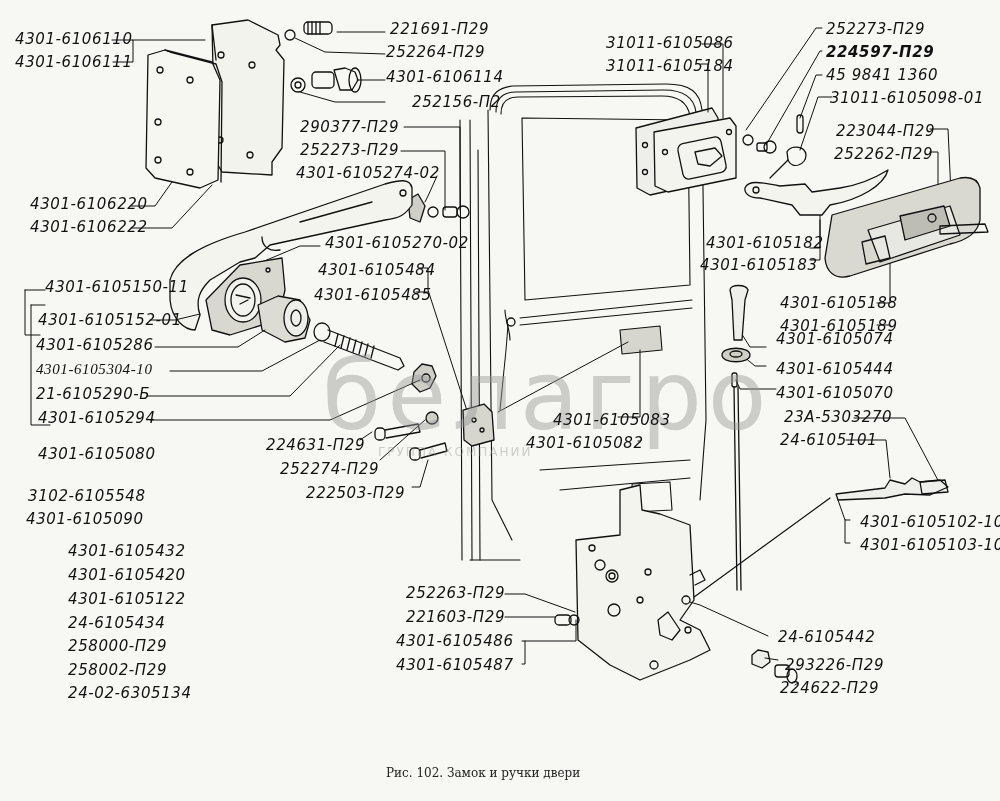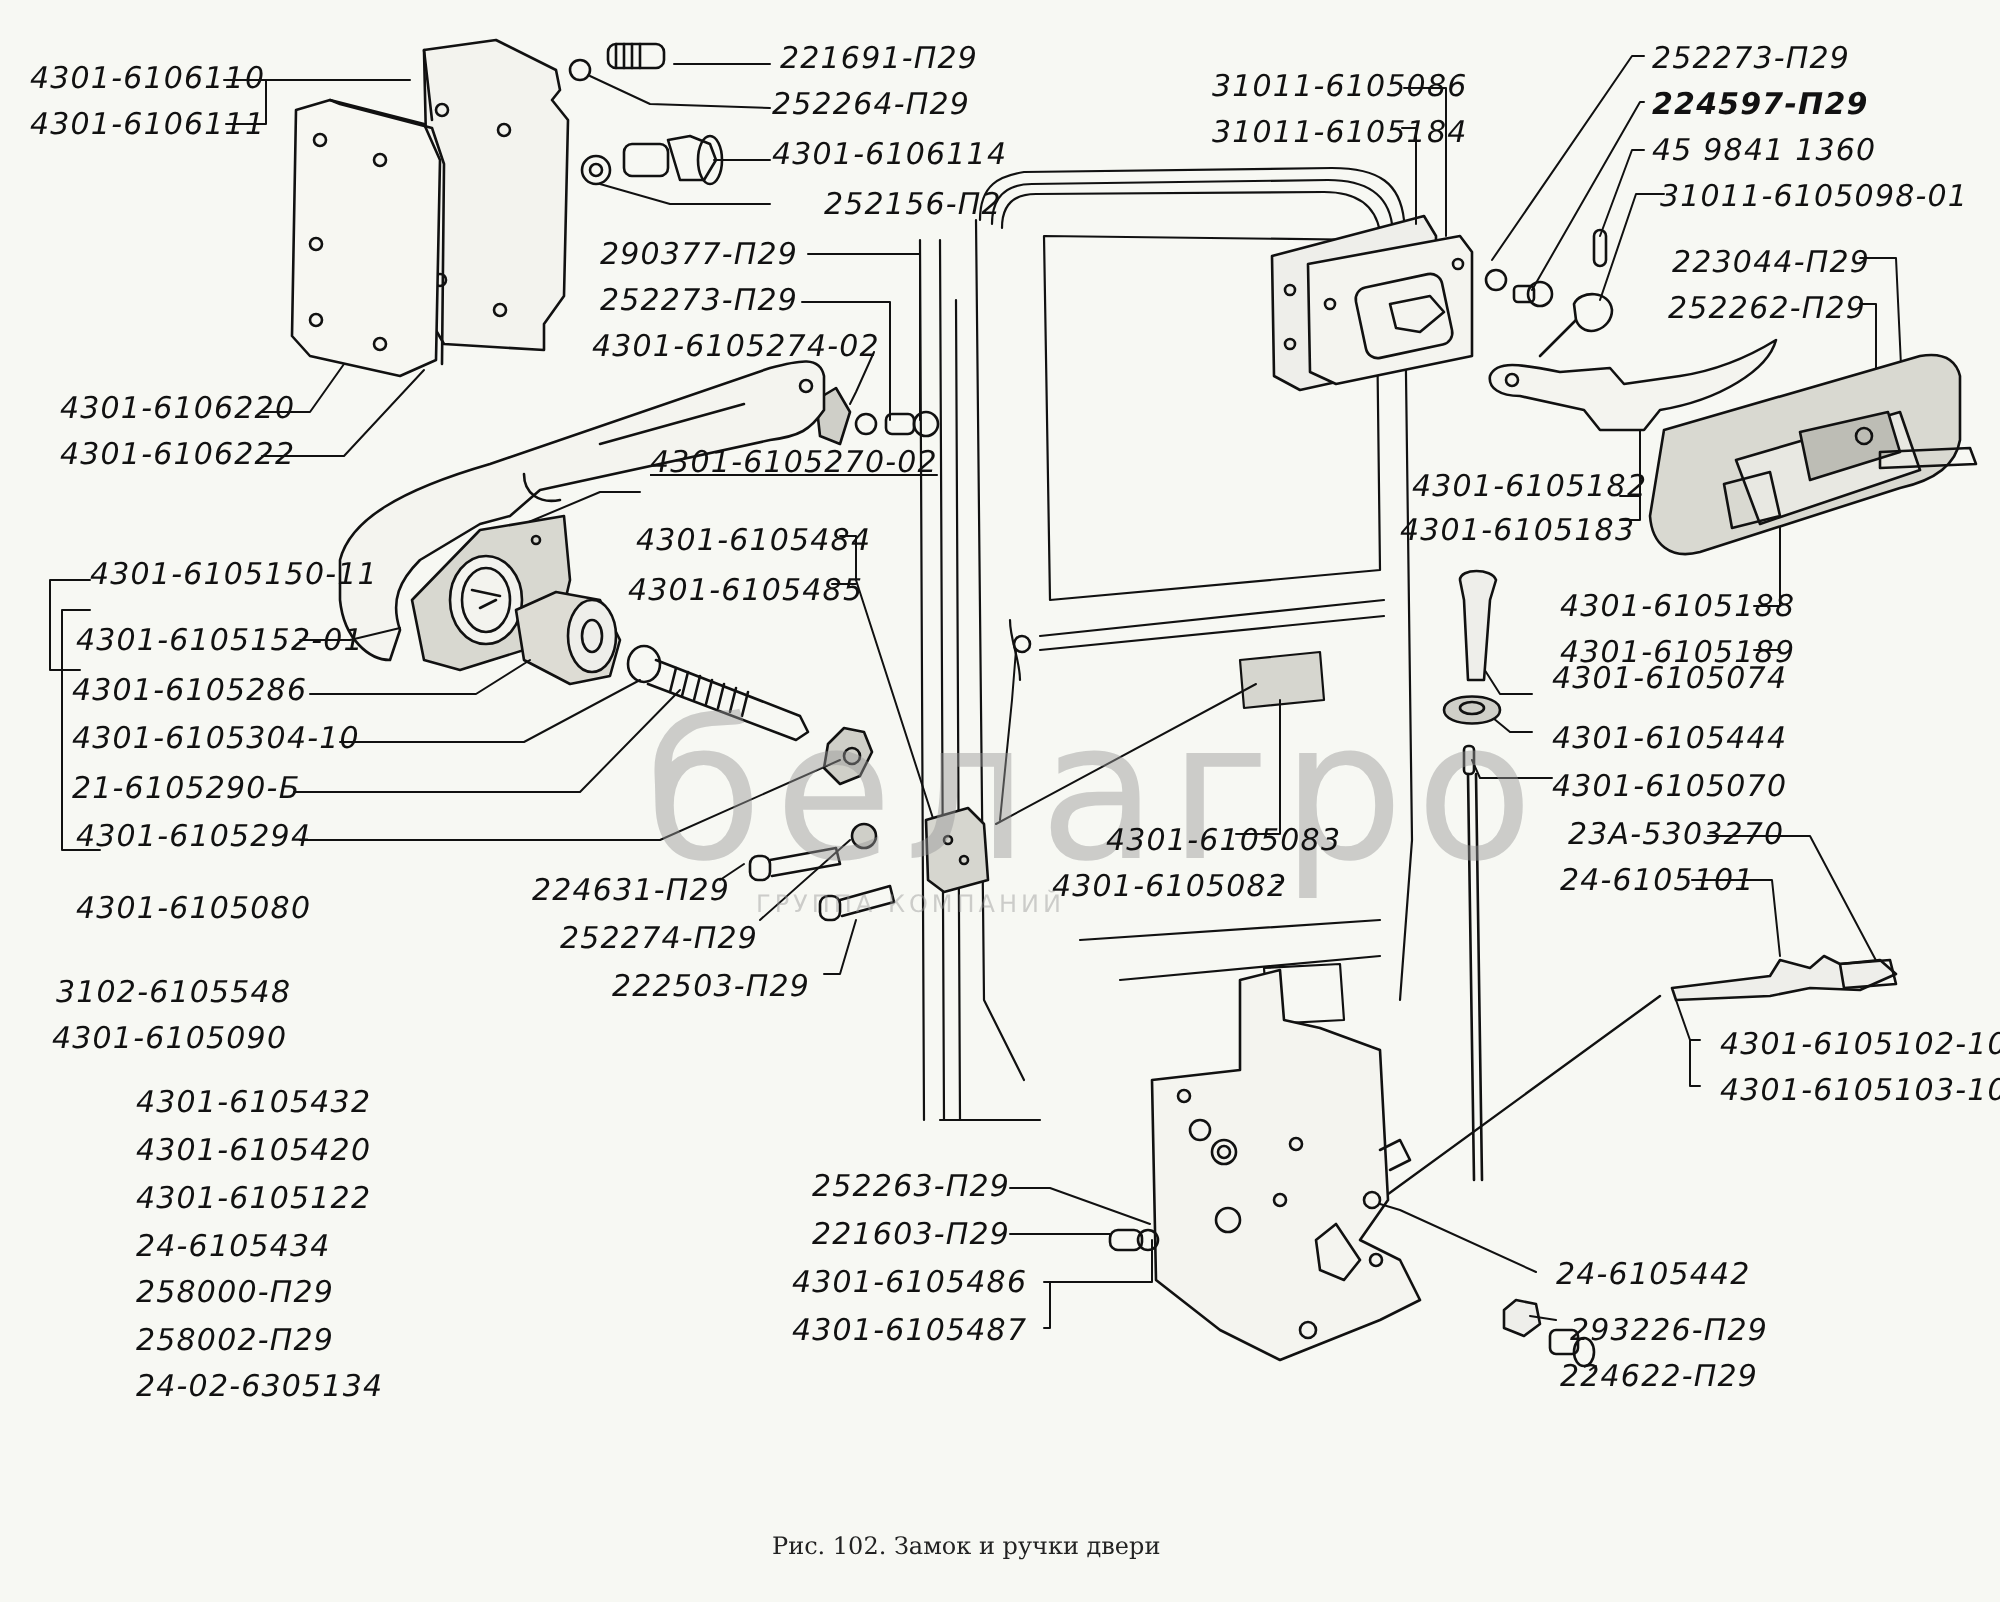--- a/index.html
+++ b/index.html
@@ -271,7 +271,7 @@
       <div class="lbl" style="left: 300px; top: 120px;">290377-П29</div>
       <div class="lbl" style="left: 300px; top: 143px;">252273-П29</div>
       <div class="lbl" style="left: 296px; top: 166px;">4301-6105274-02</div>
-      <div class="lbl" style="left: 325px; top: 224px; text-decoration: underline;">4301-6105270-02</div>
+      <div class="lbl" style="left: 325px; top: 236px;">4301-6105270-02</div>
       <div class="lbl" style="left: 45px; top: 280px;">4301-6105150-11</div>
       <div class="lbl" style="left: 38px; top: 313px;">4301-6105152-01</div>
       <div class="lbl" style="left: 36px; top: 338px;">4301-6105286</div>

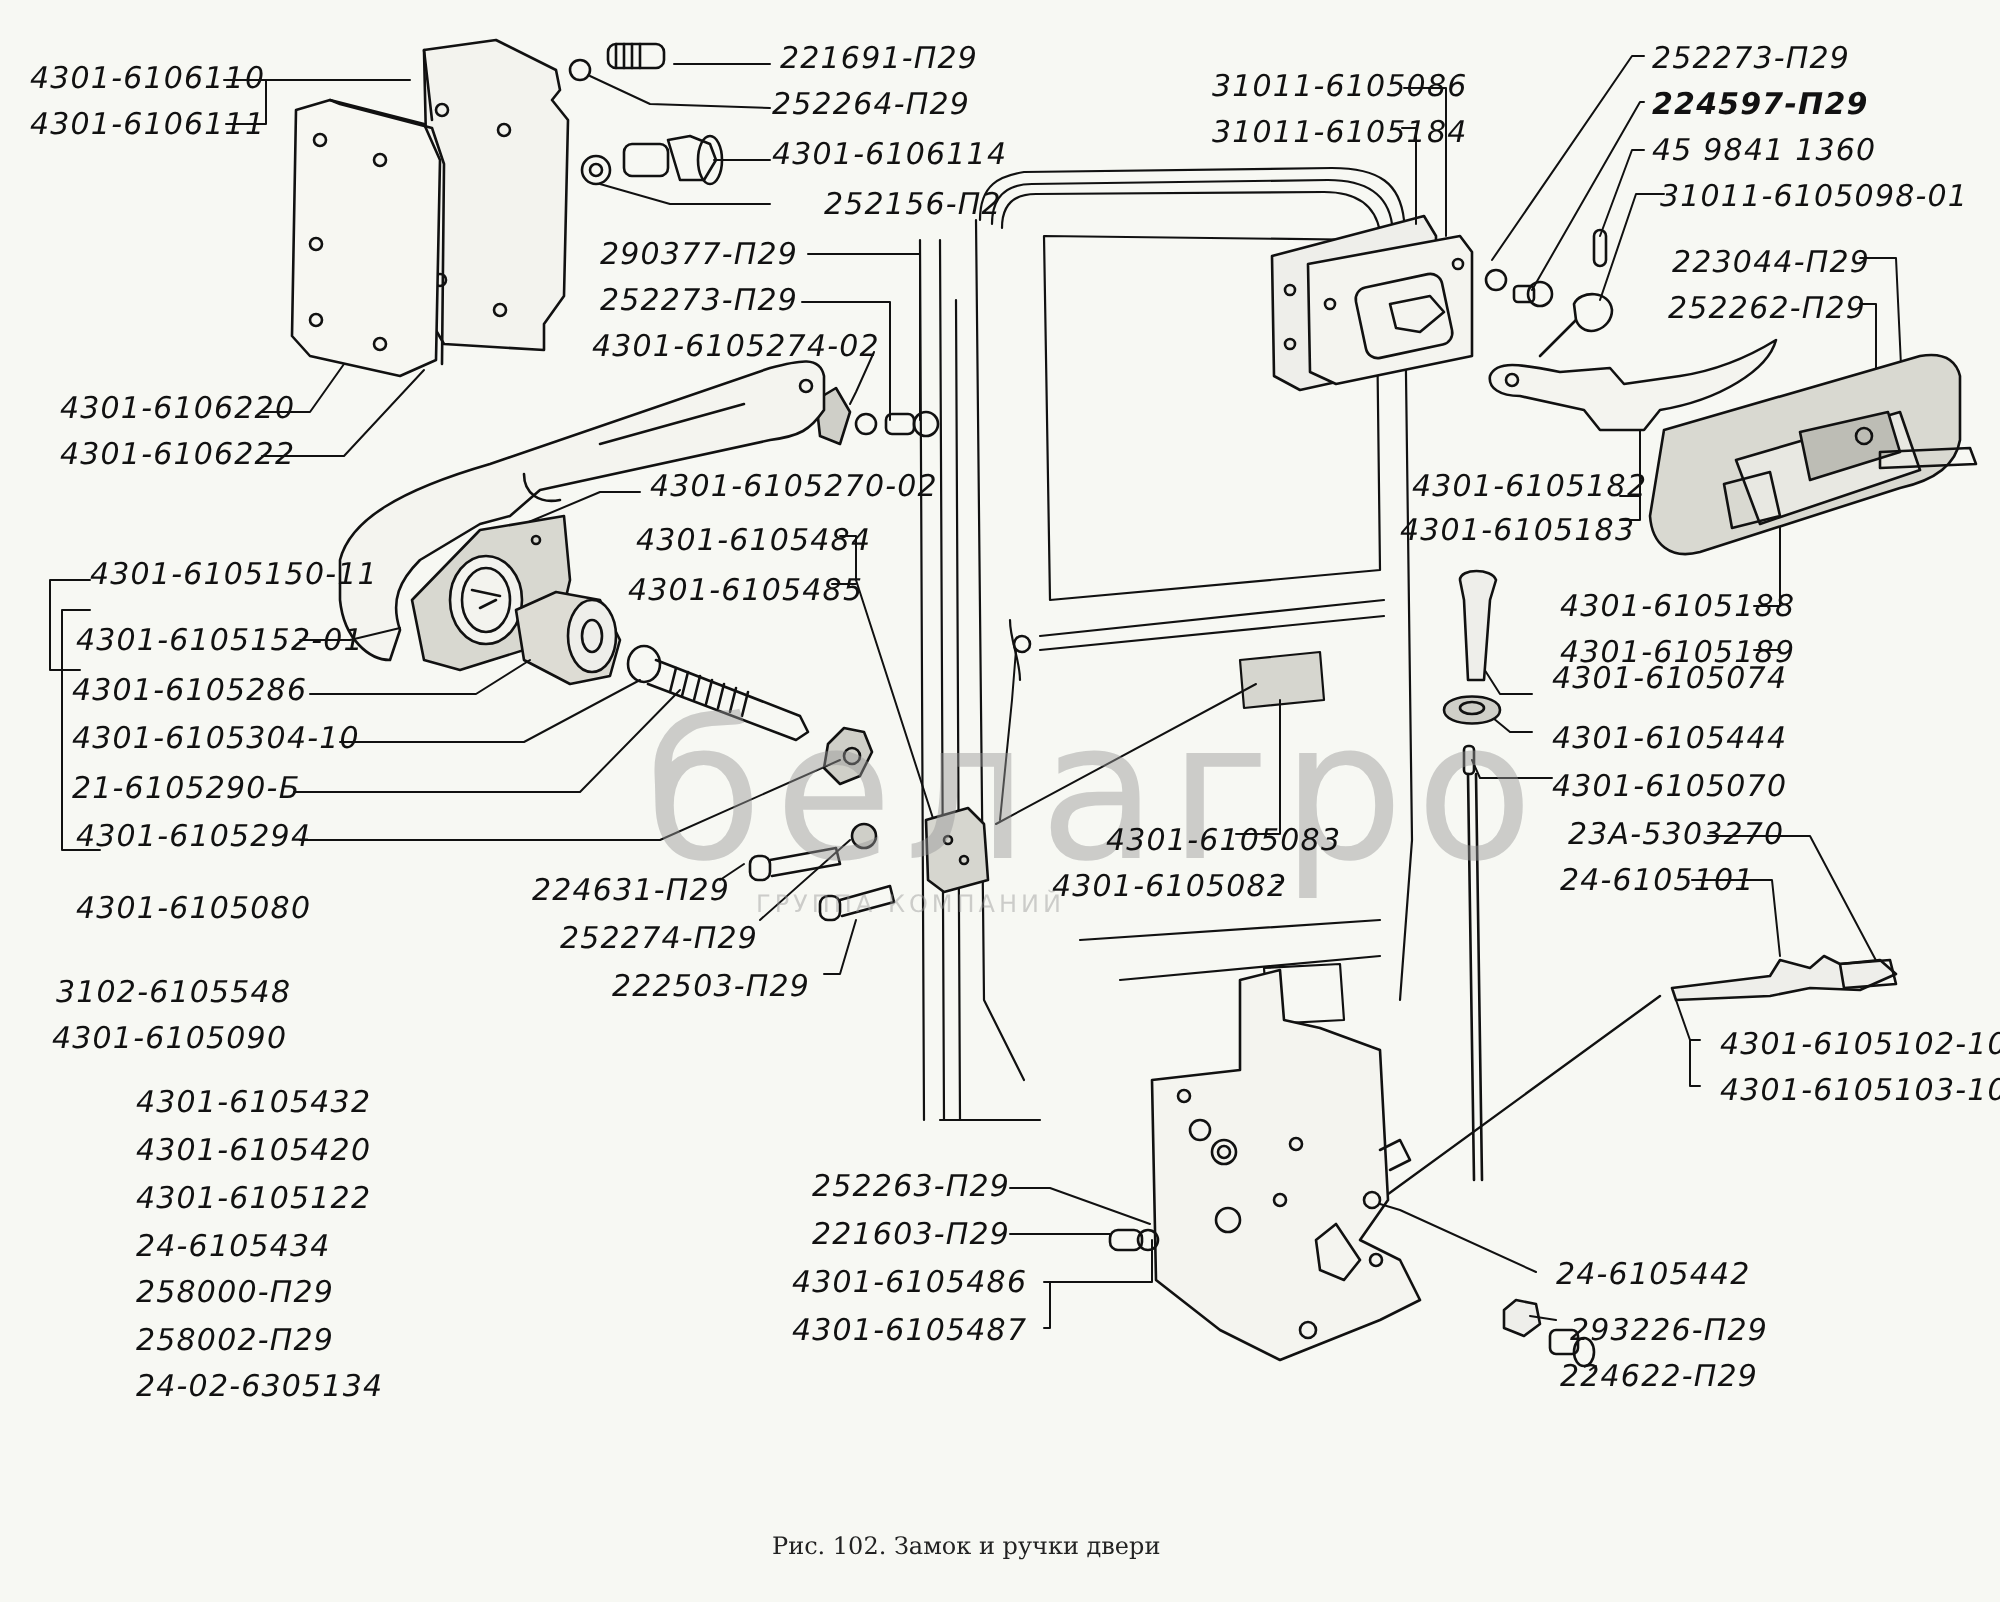--- a/index.html
+++ b/index.html
@@ -275,7 +275,7 @@
       <div class="lbl" style="left: 45px; top: 280px;">4301-6105150-11</div>
       <div class="lbl" style="left: 38px; top: 313px;">4301-6105152-01</div>
       <div class="lbl" style="left: 36px; top: 338px;">4301-6105286</div>
-      <div class="lbl" style="left: 36px; top: 362px;">4301-6105304-10</div>
+      <div class="lbl" style="left: 36px; top: 362px; font-family: Liberation Serif, serif;">4301-6105304-10</div>
       <div class="lbl" style="left: 36px; top: 387px;">21-6105290-Б</div>
       <div class="lbl" style="left: 38px; top: 411px;">4301-6105294</div>
       <div class="lbl" style="left: 318px; top: 263px;">4301-6105484</div>

